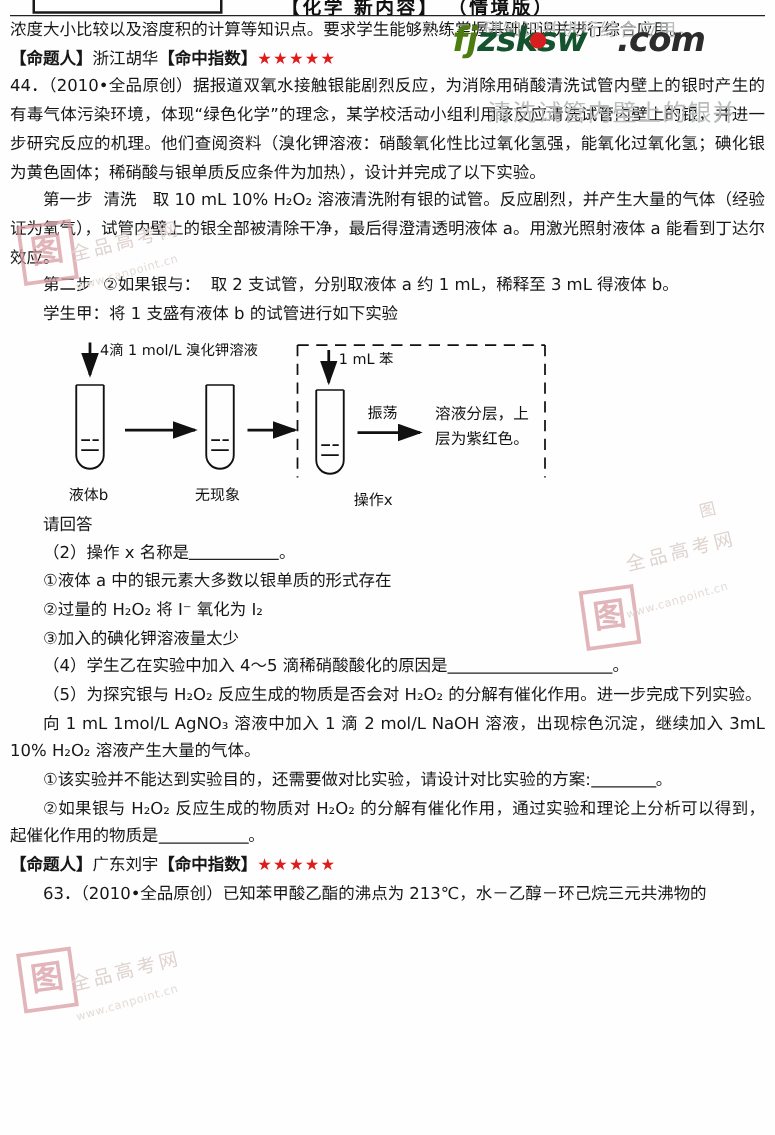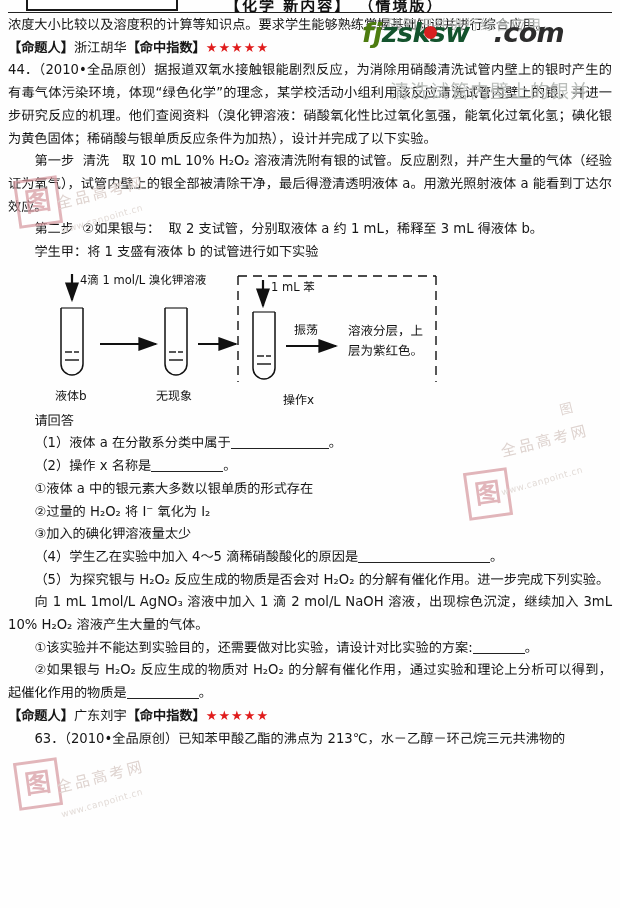--- a/index.html
+++ b/index.html
@@ -191,9 +191,6 @@
 
     <p class="line indent2">请回答</p>
 
-    <p class="line indent2">
-      <span>（1）</span><span>液体 a 在分散系分类中属于</span><span class="blank b-lg"></span><span>。</span>
-    </p>
 
     <p class="line indent2">
       <span>（2）</span><span>操作 x 名称是</span><span class="blank b-md"></span><span>。</span>

